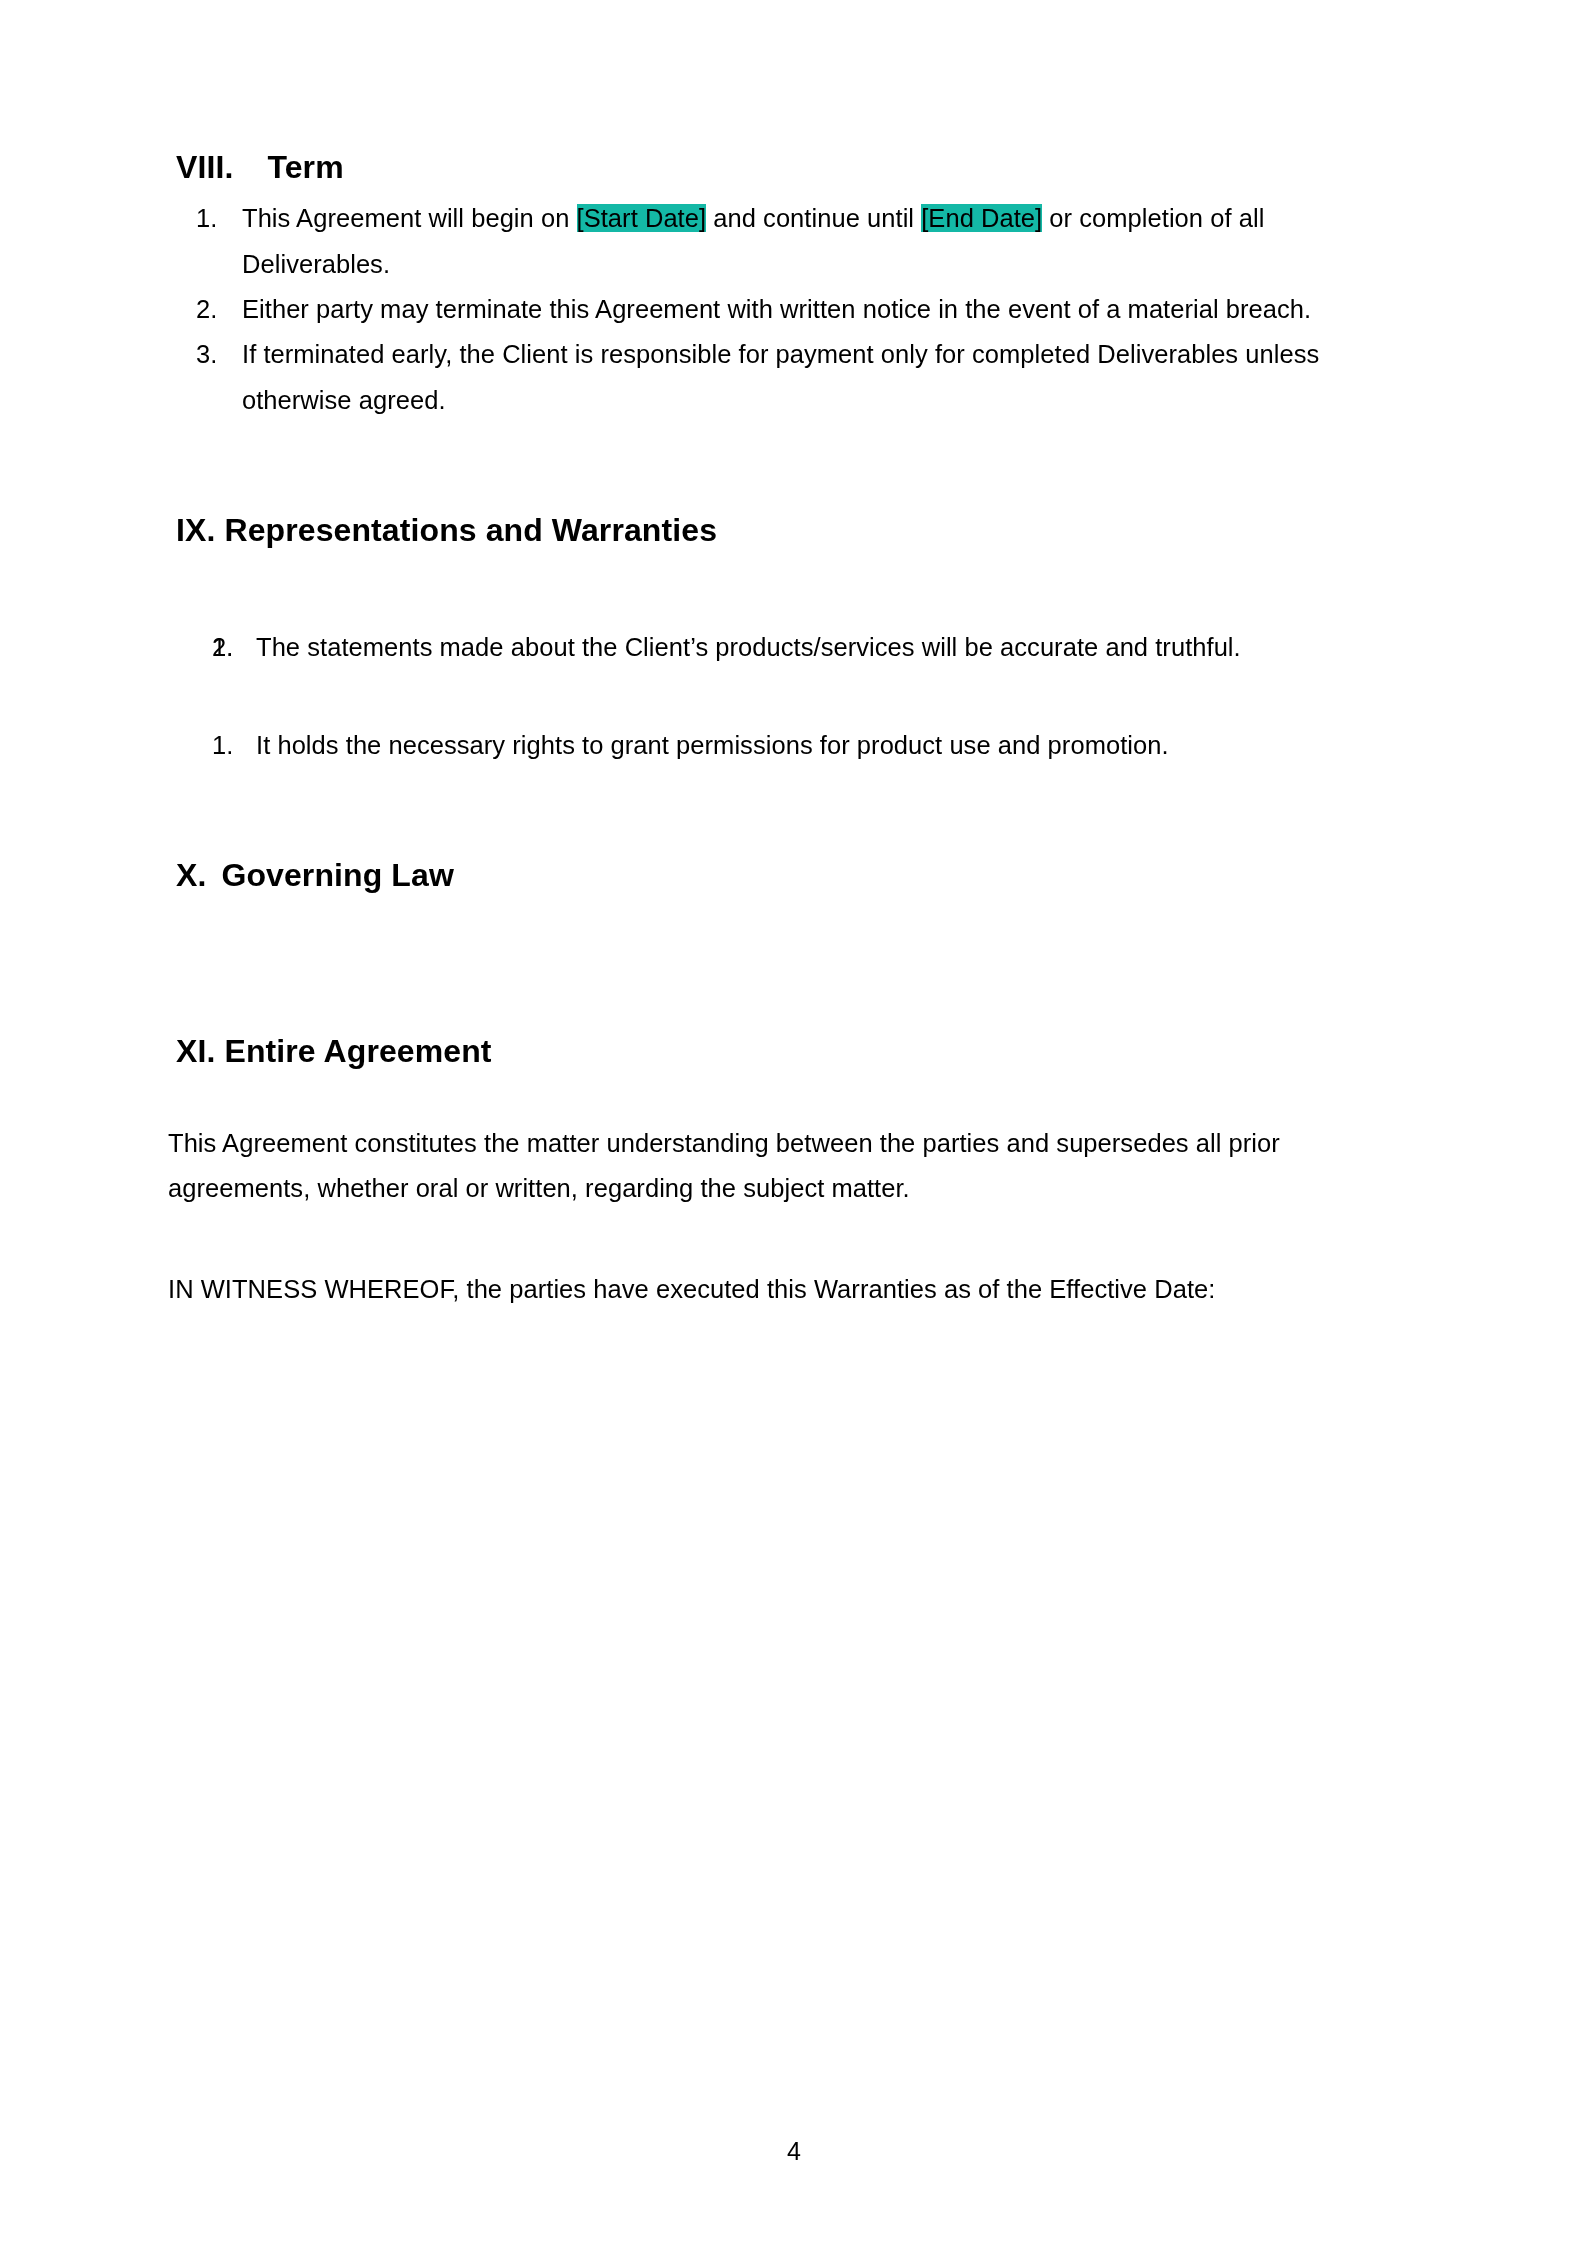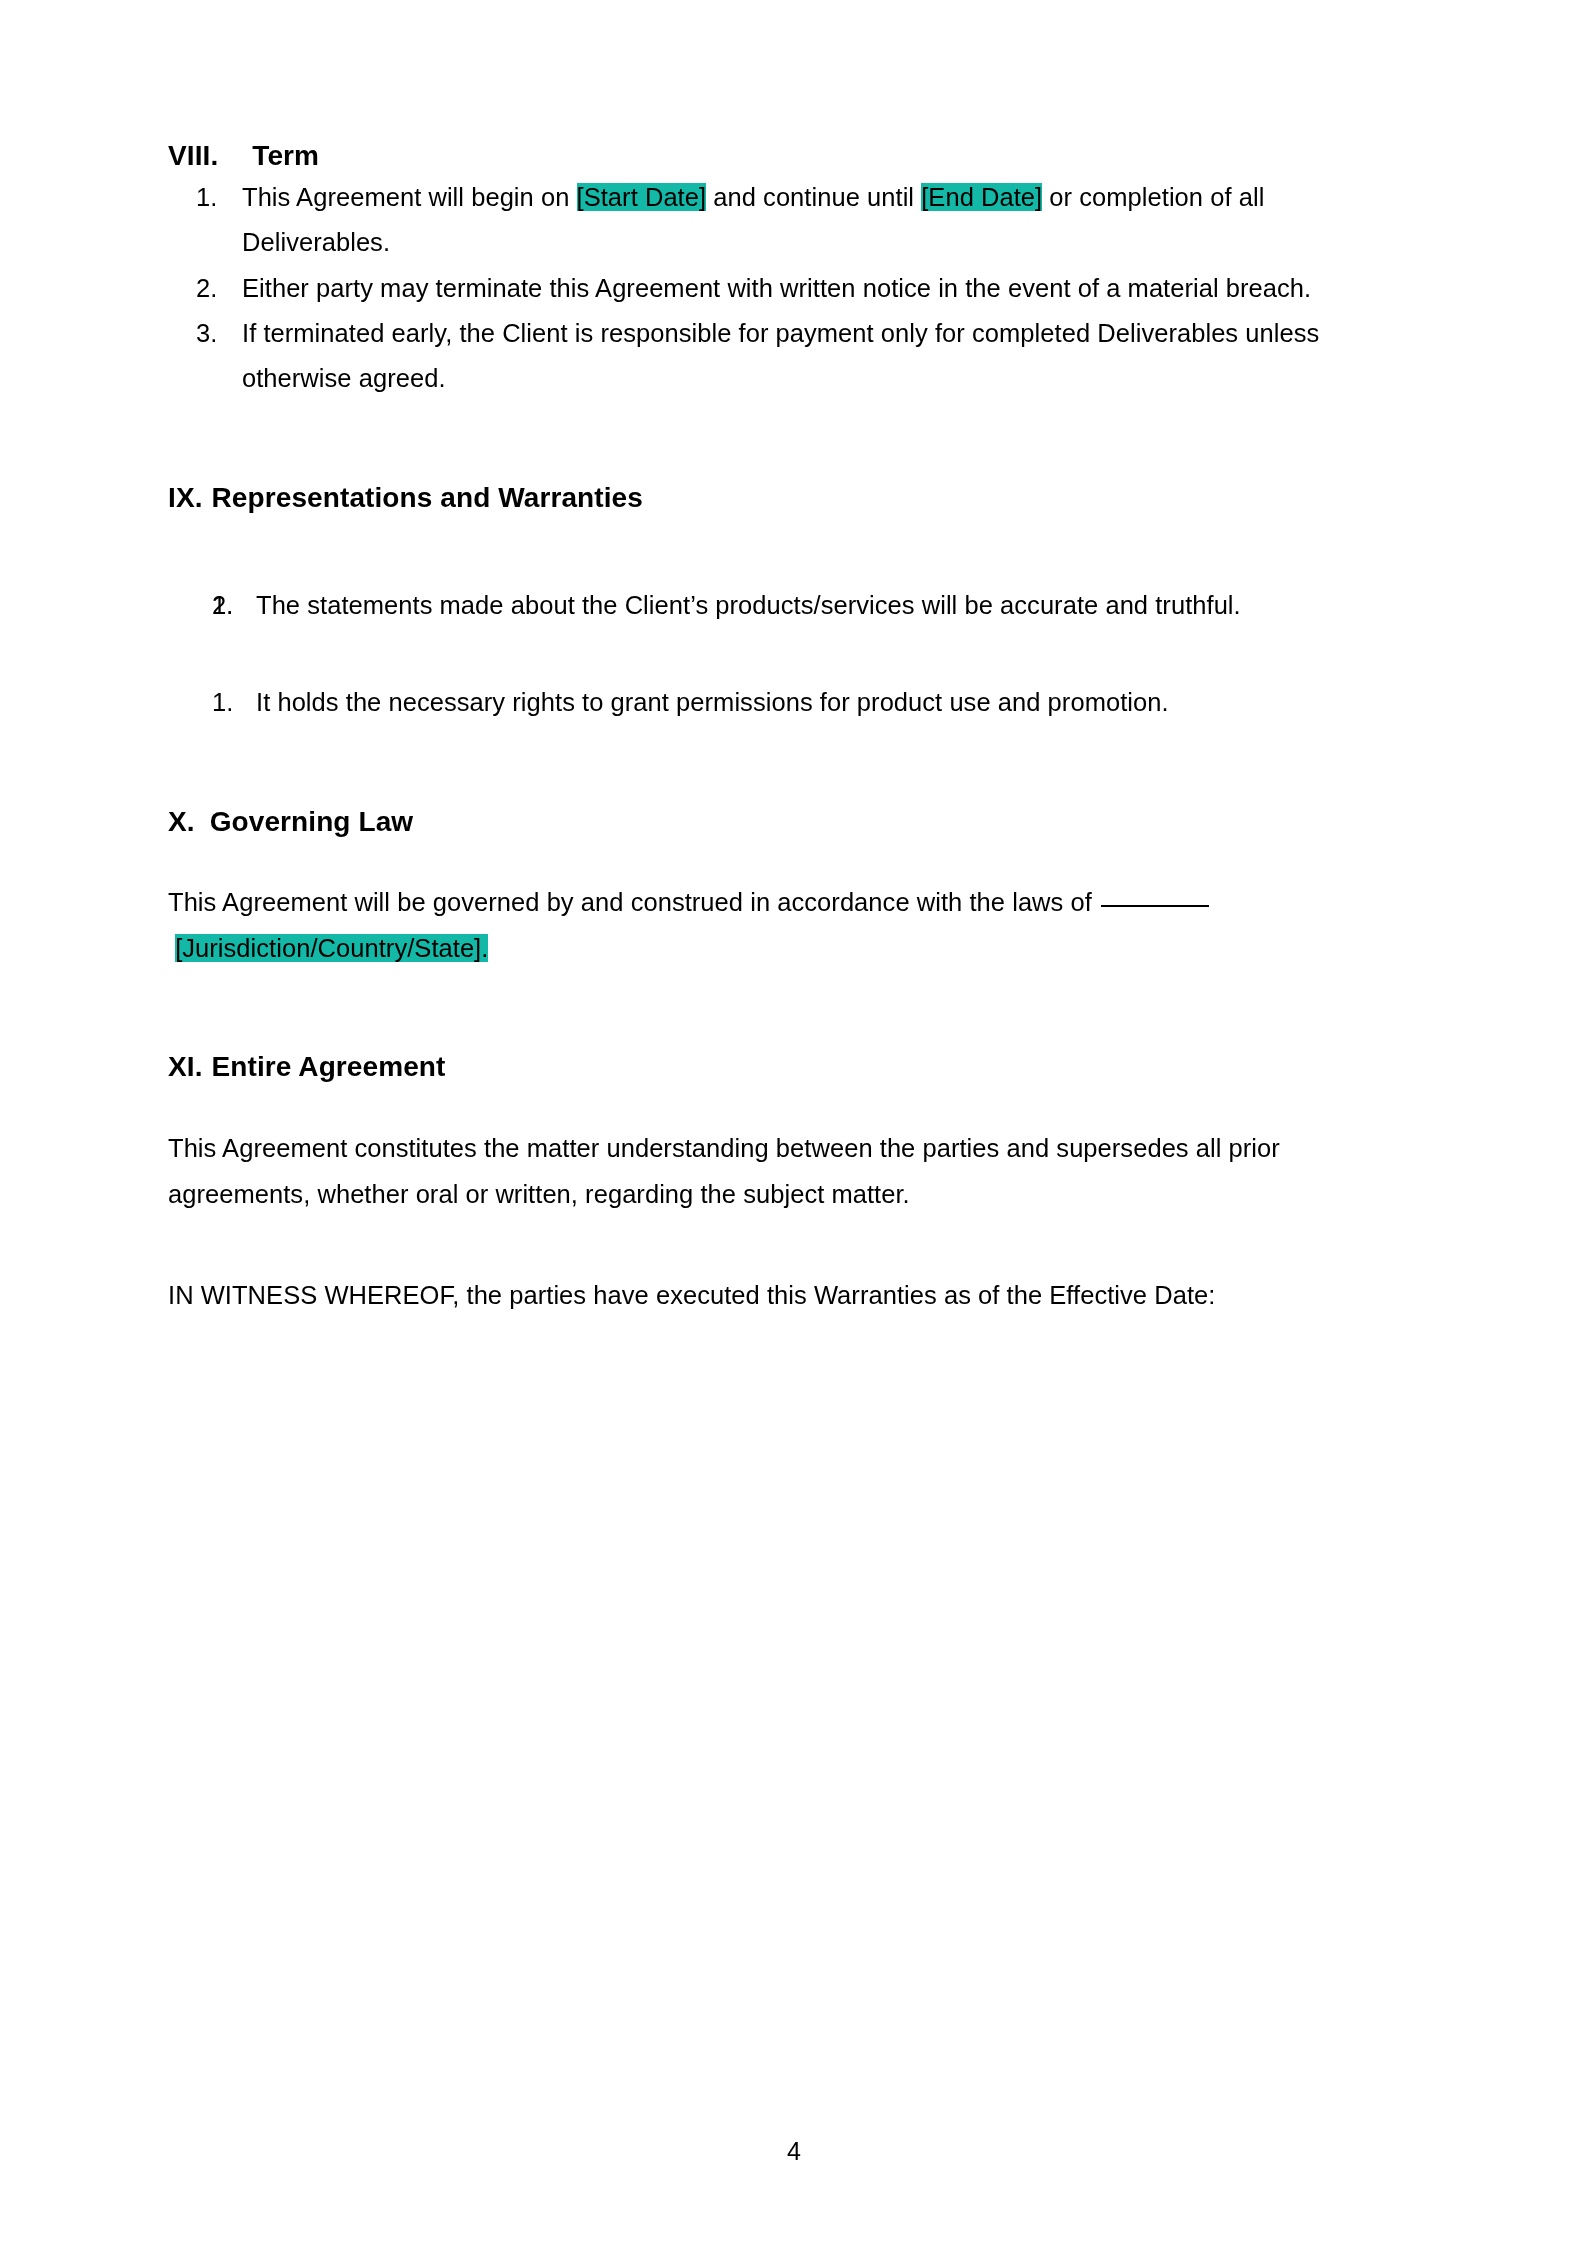--- a/index.html
+++ b/index.html
@@ -26,10 +26,10 @@
     width: 1235px;
   }
   h2.section-heading {
-    font-size: 28px;
+    font-size: 32px;
     font-weight: bold;
     line-height: 1.32;
-    margin: 0;
+    margin: 8px;
     letter-spacing: 0.1px;
   }
   .heading-num {

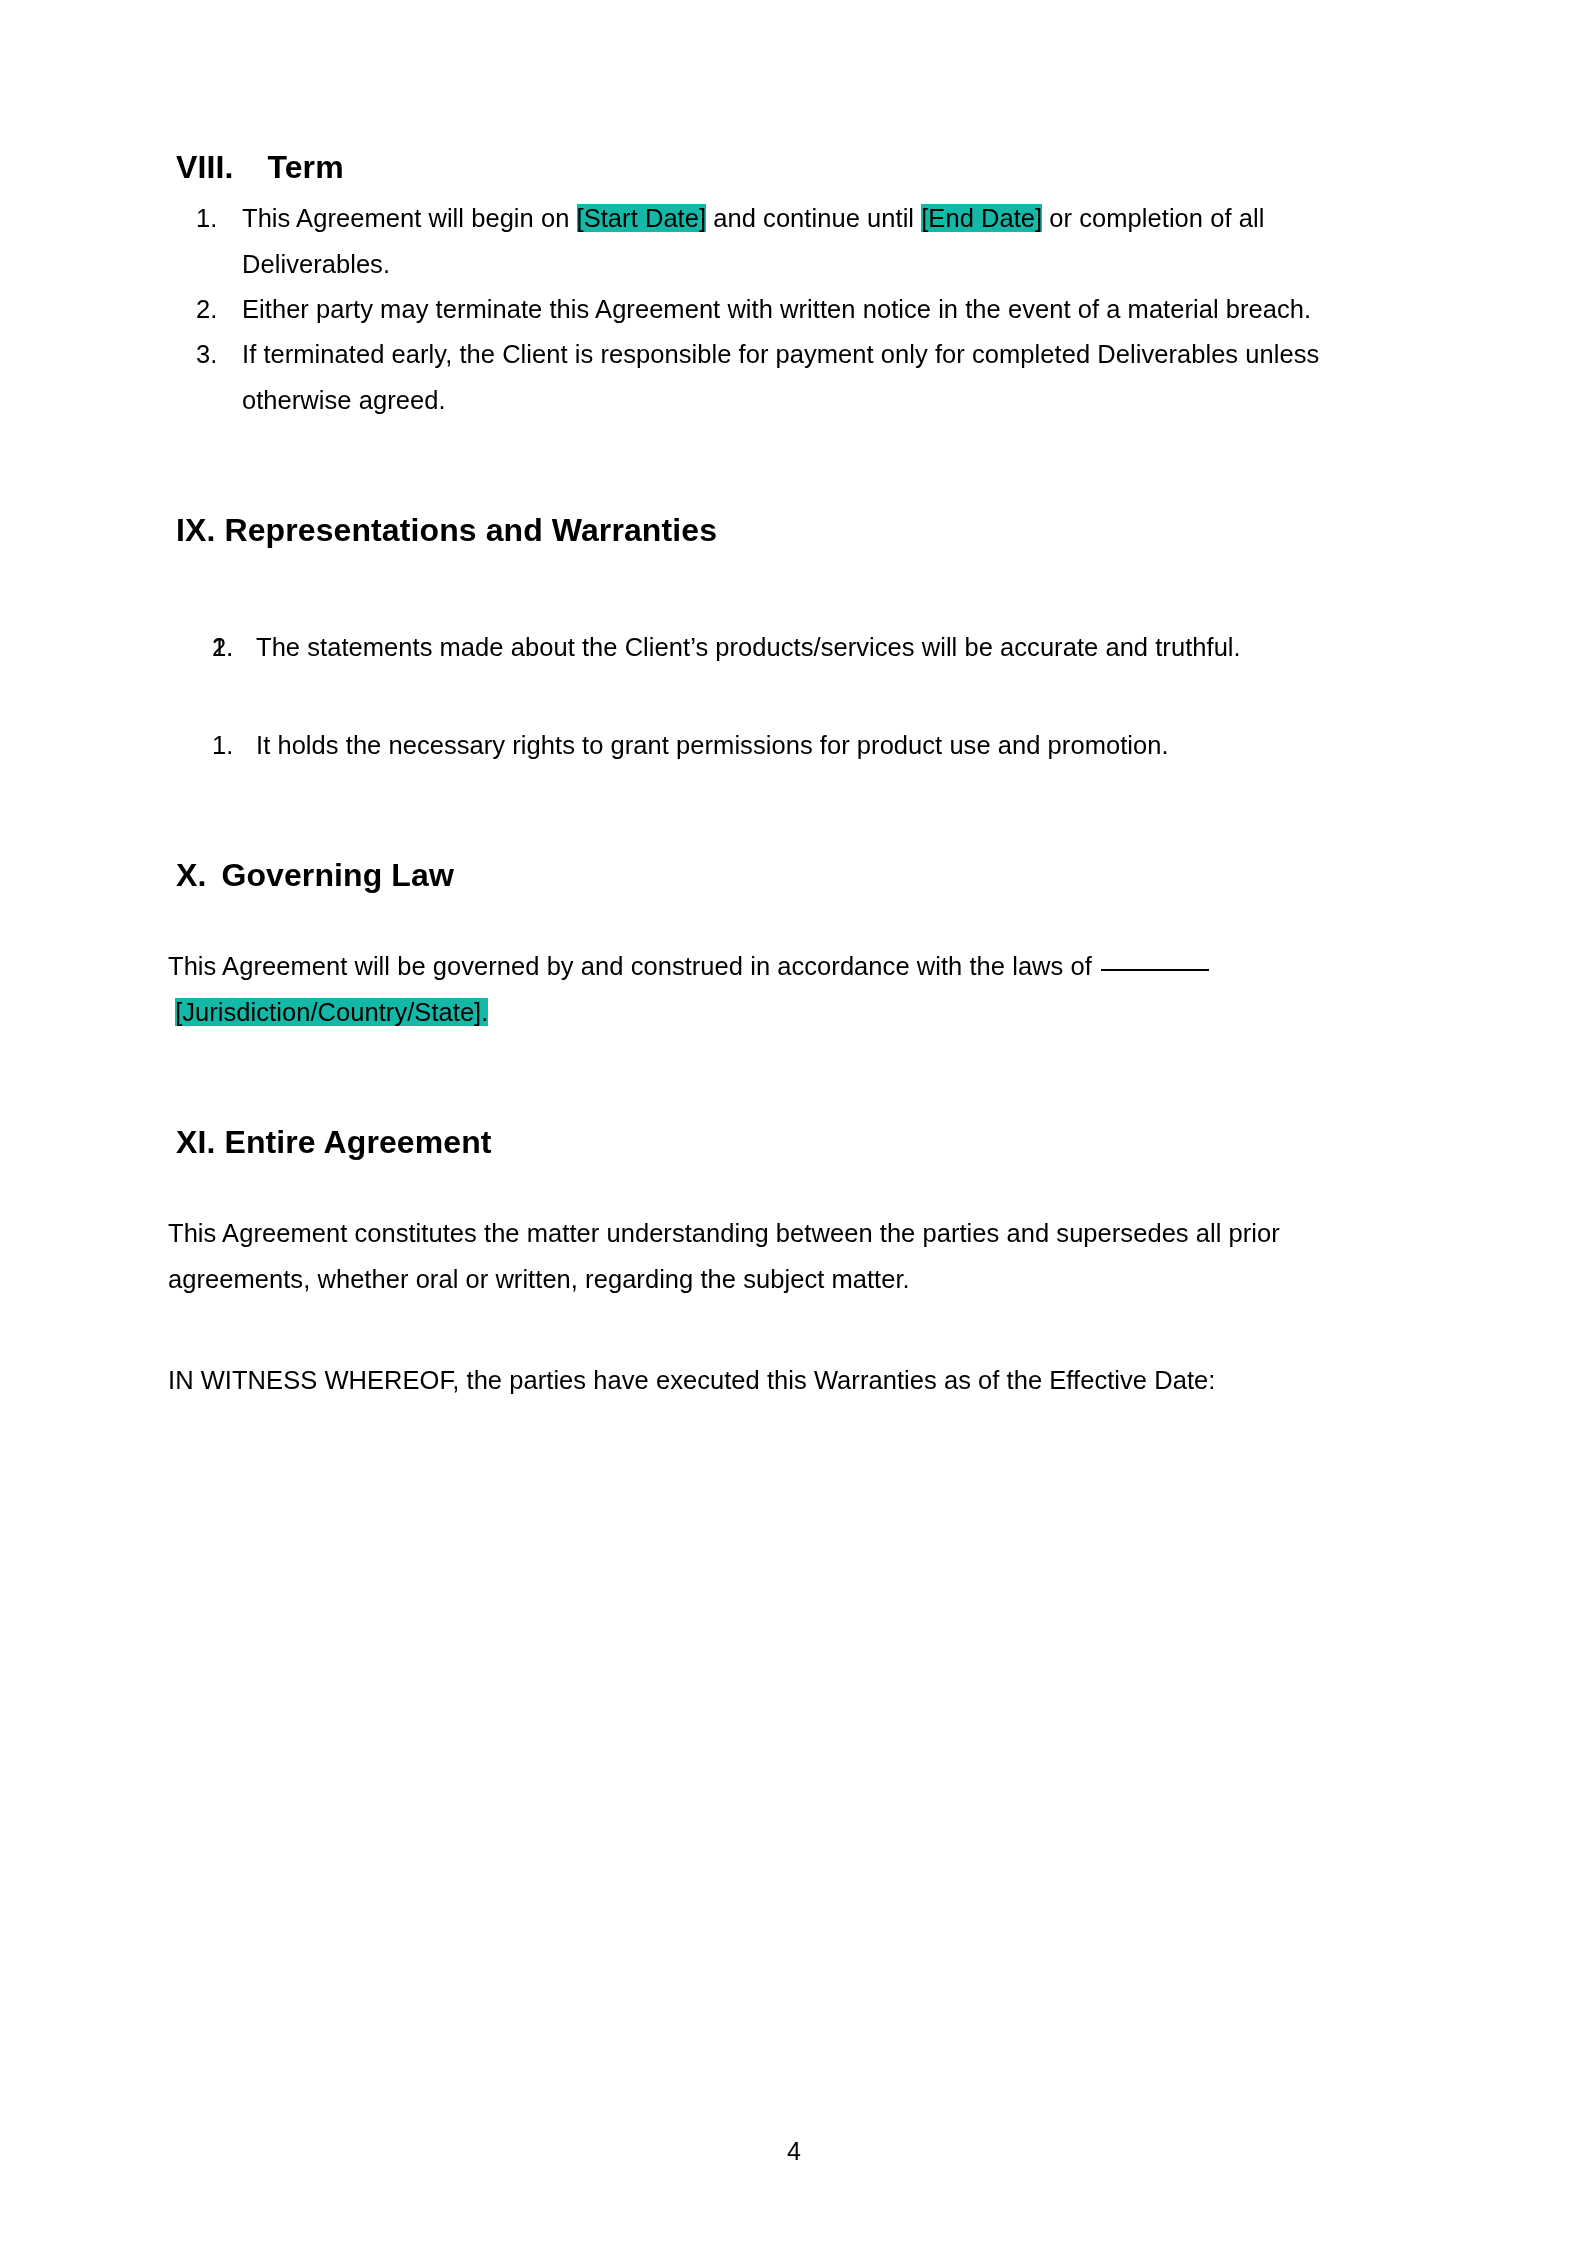--- a/index.html
+++ b/index.html
@@ -155,7 +155,6 @@
 
     <div class="spacer-md"></div>
 
-    <p class="body-text"><span>This Agreement will be governed by and construed in accordance with the laws of </span><span class="blank-line"></span><span>&nbsp;</span><span class="hl">[Jurisdiction/Country/State].</span></p>
 
     <div class="spacer-xl"></div>
 

